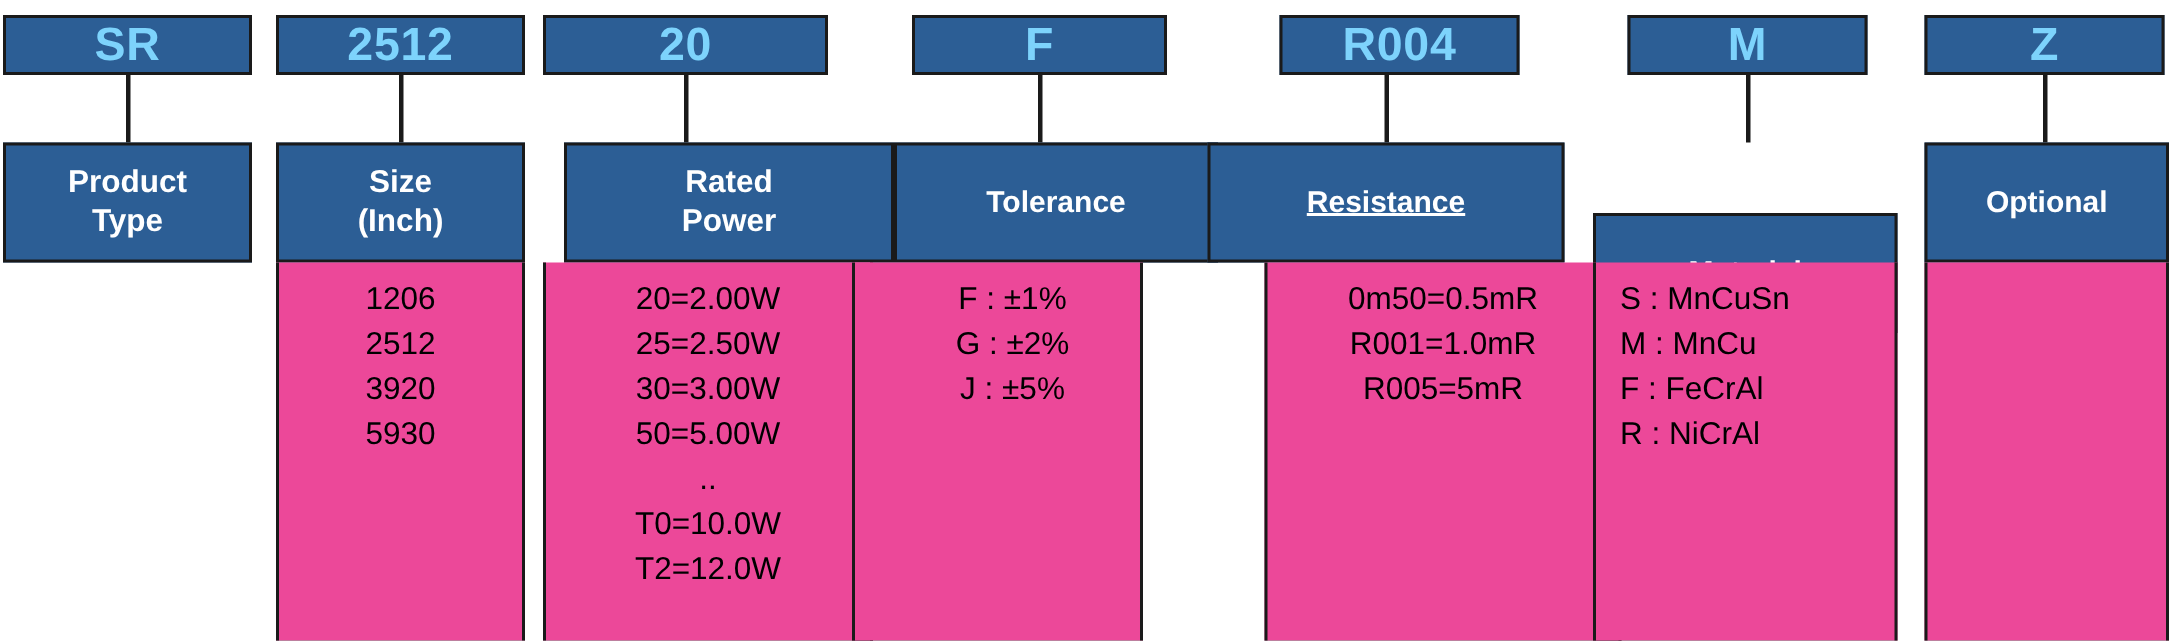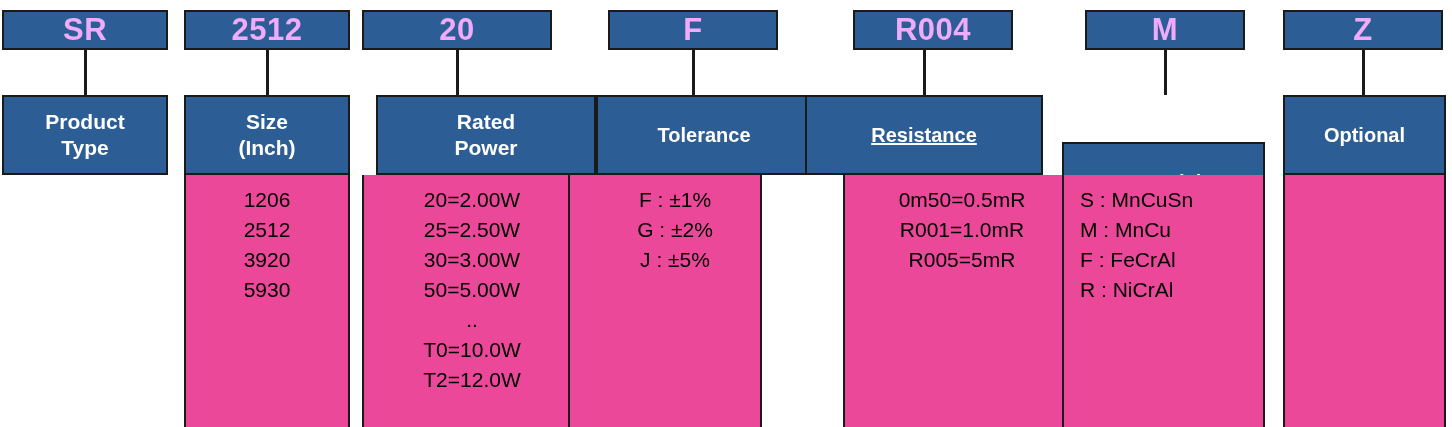--- a/index.html
+++ b/index.html
@@ -34,7 +34,7 @@
     box-sizing: border-box;
     background: #2C5E95;
     border: 2px solid #1a1a1a;
-    color: #f0abfc;
+    color: #7dd3fc;
     font-size: 31px;
     font-weight: bold;
     line-height: 36px;

